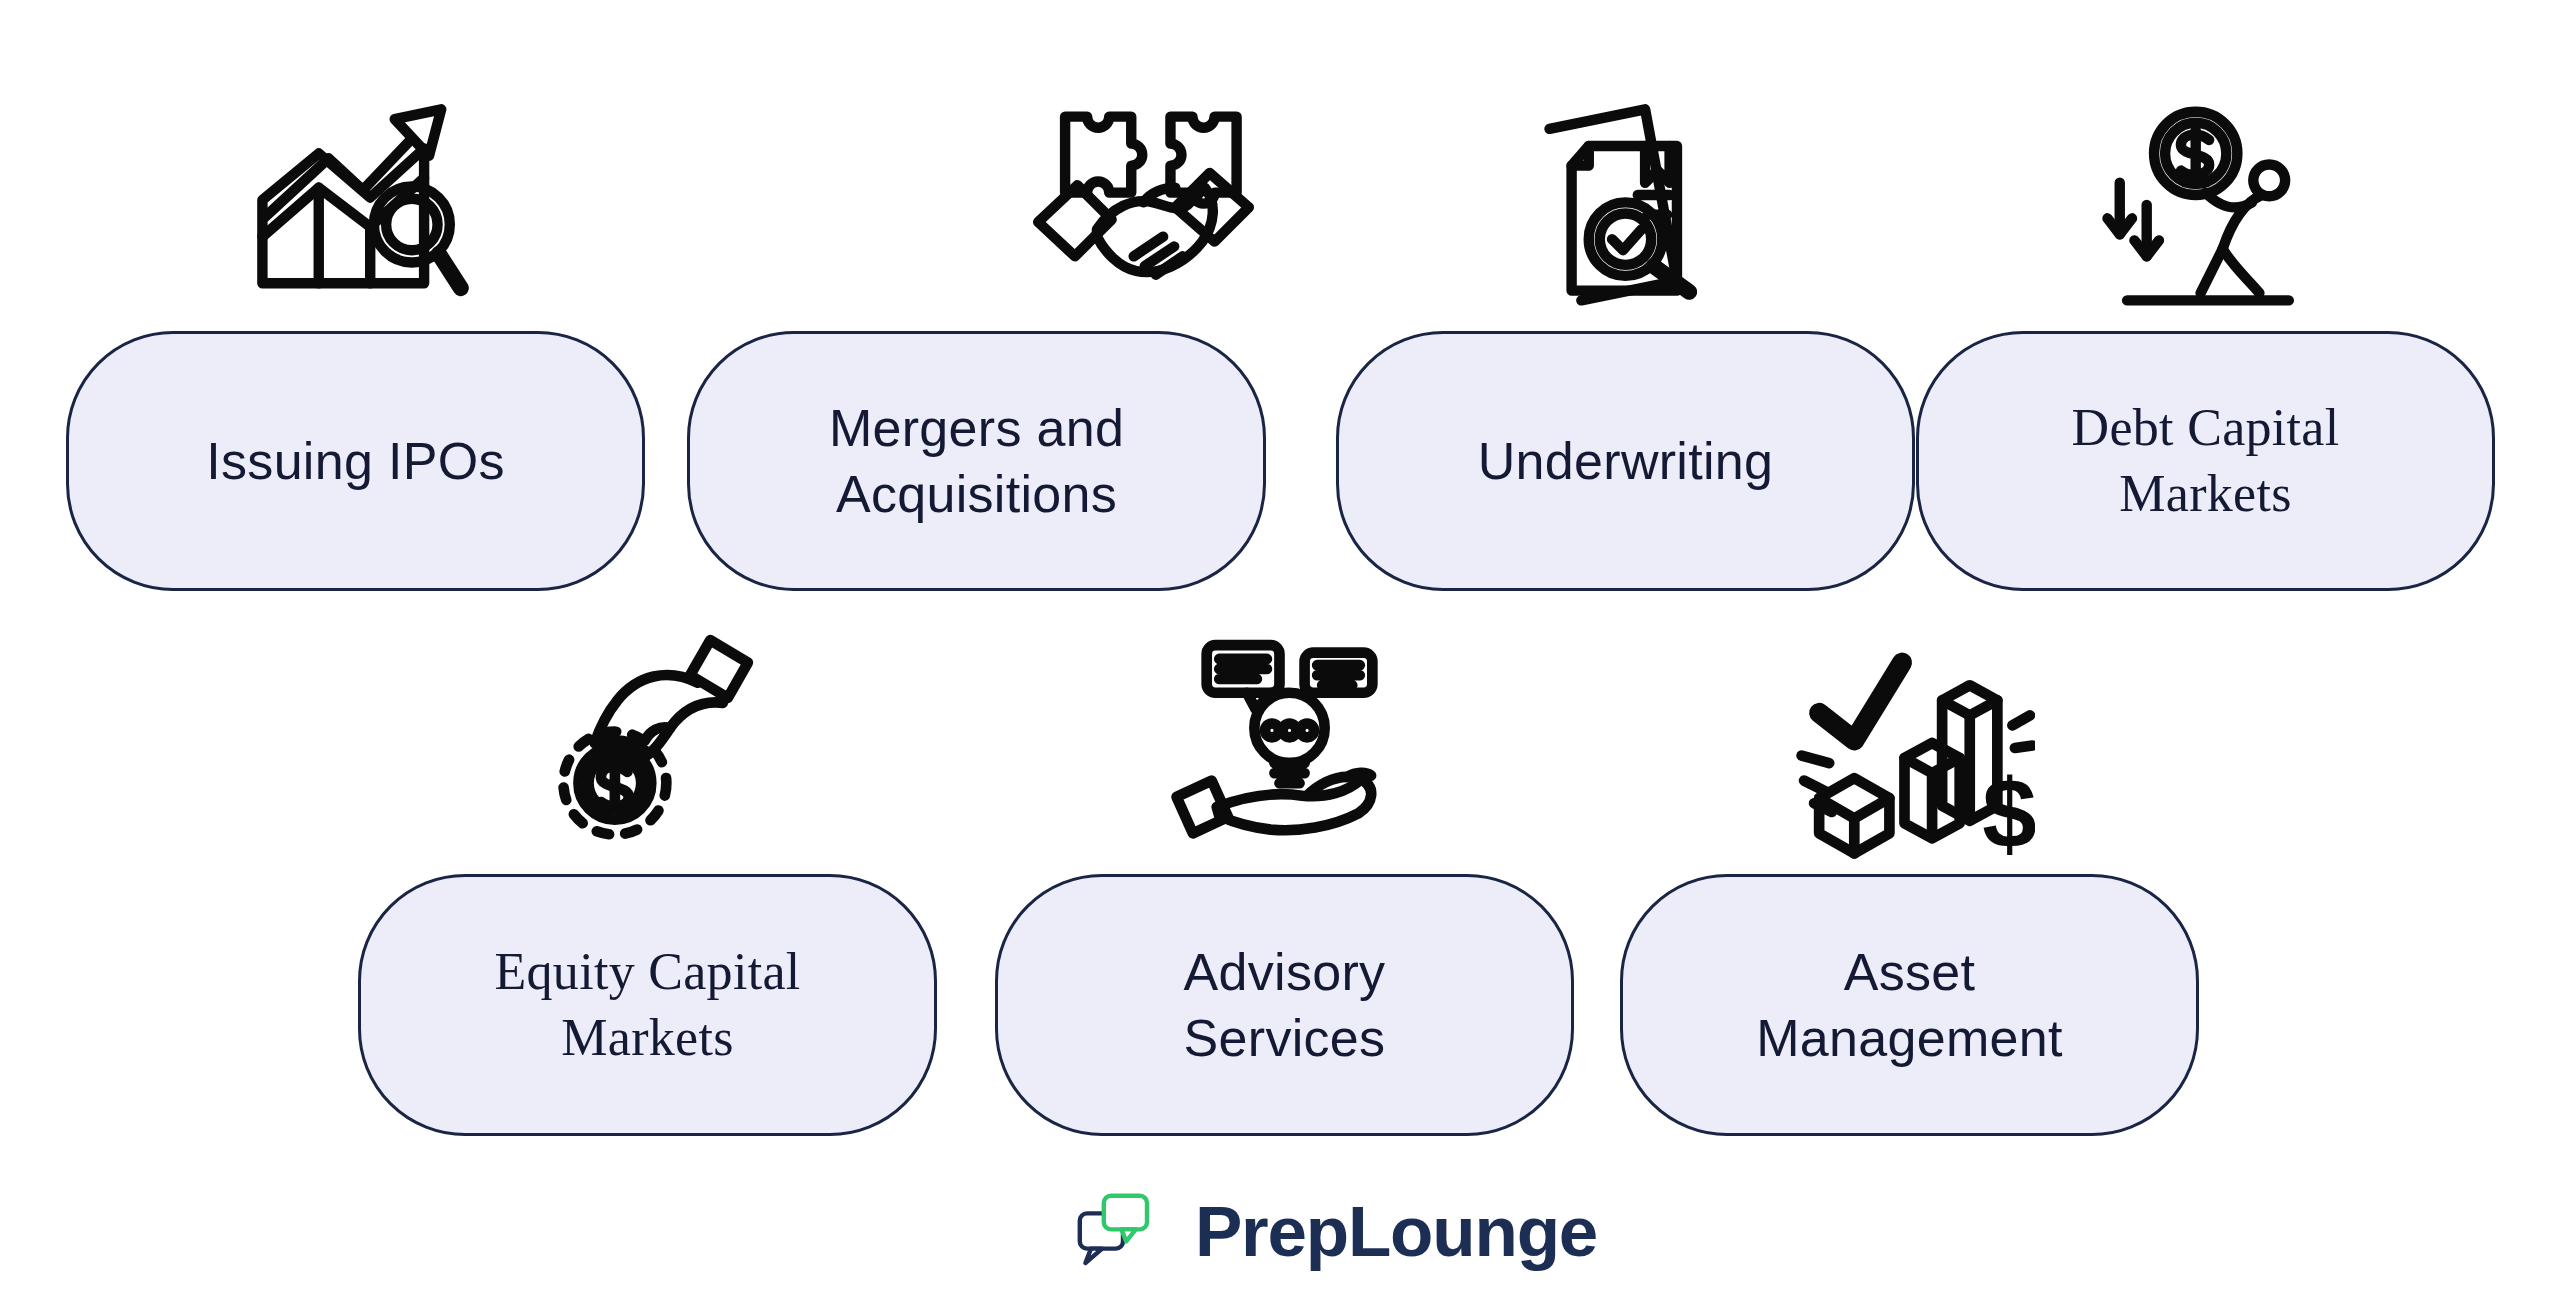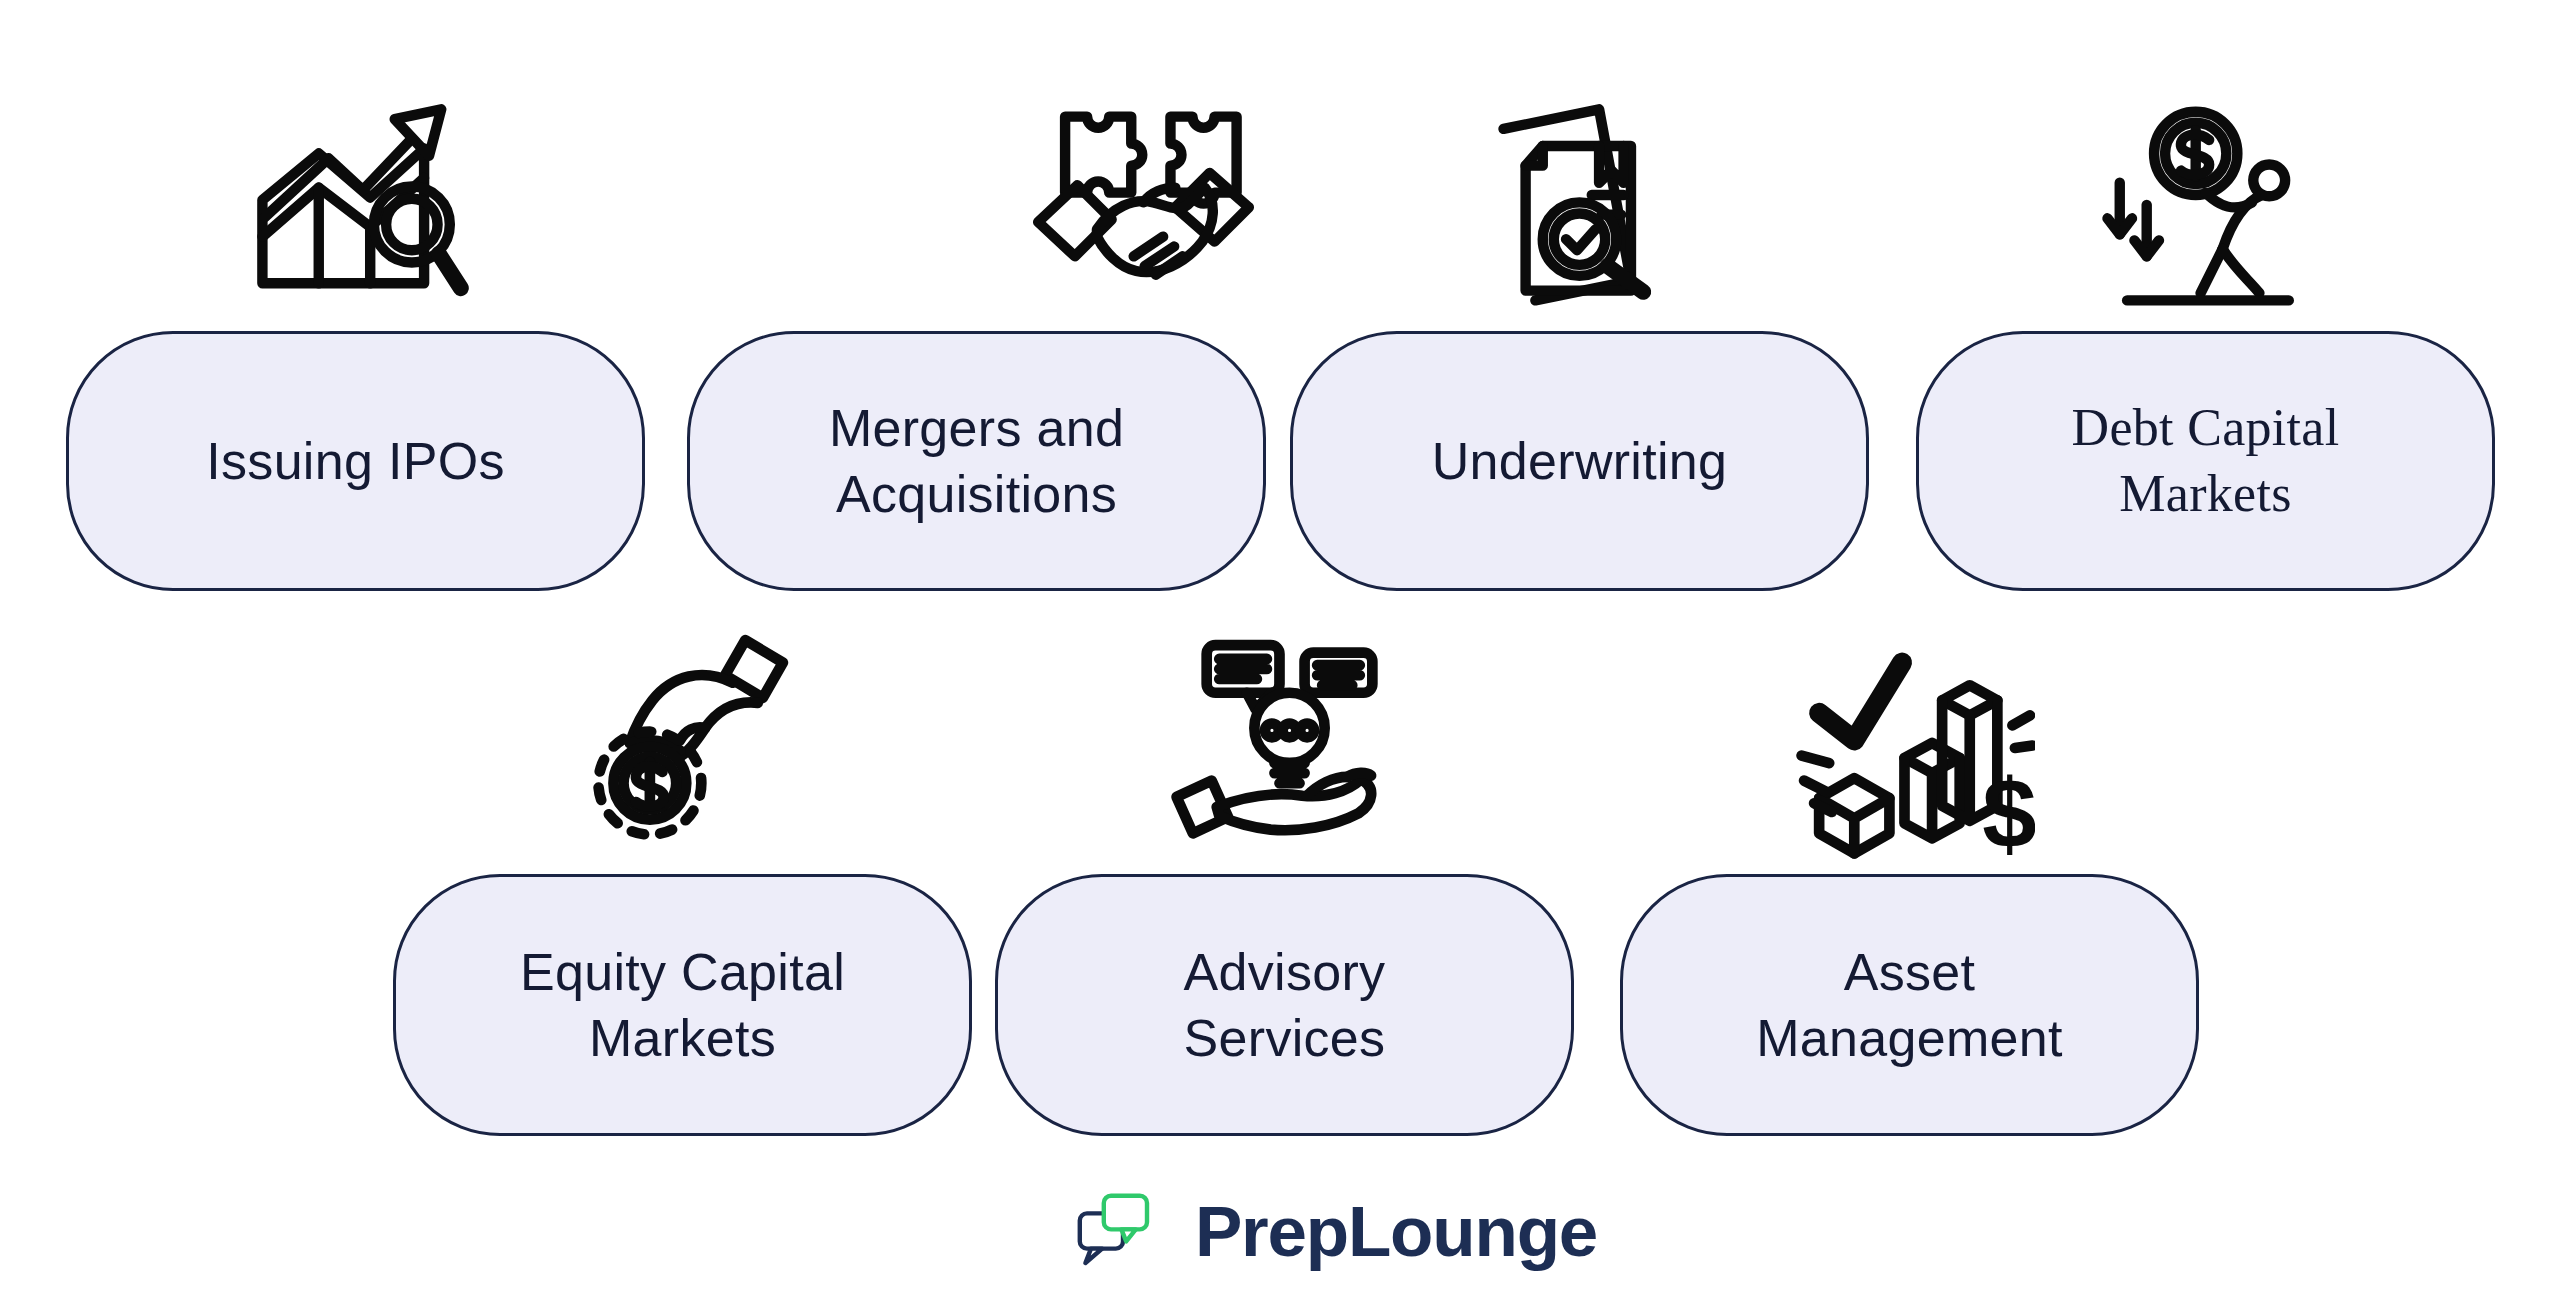--- a/index.html
+++ b/index.html
@@ -92,7 +92,7 @@
     </div>
   </div>
 
-  <div class="cell" style="left:1290px;top:64px;width:579px;">
+  <div class="cell" style="left:1336px;top:64px;width:579px;">
     <div class="icon-slot-r1">
       <svg class="icon" width="245" height="245" viewBox="0 0 200 200">
         <path class="ln" d="M38 44 L116 28 L142 168 L64 184"></path>

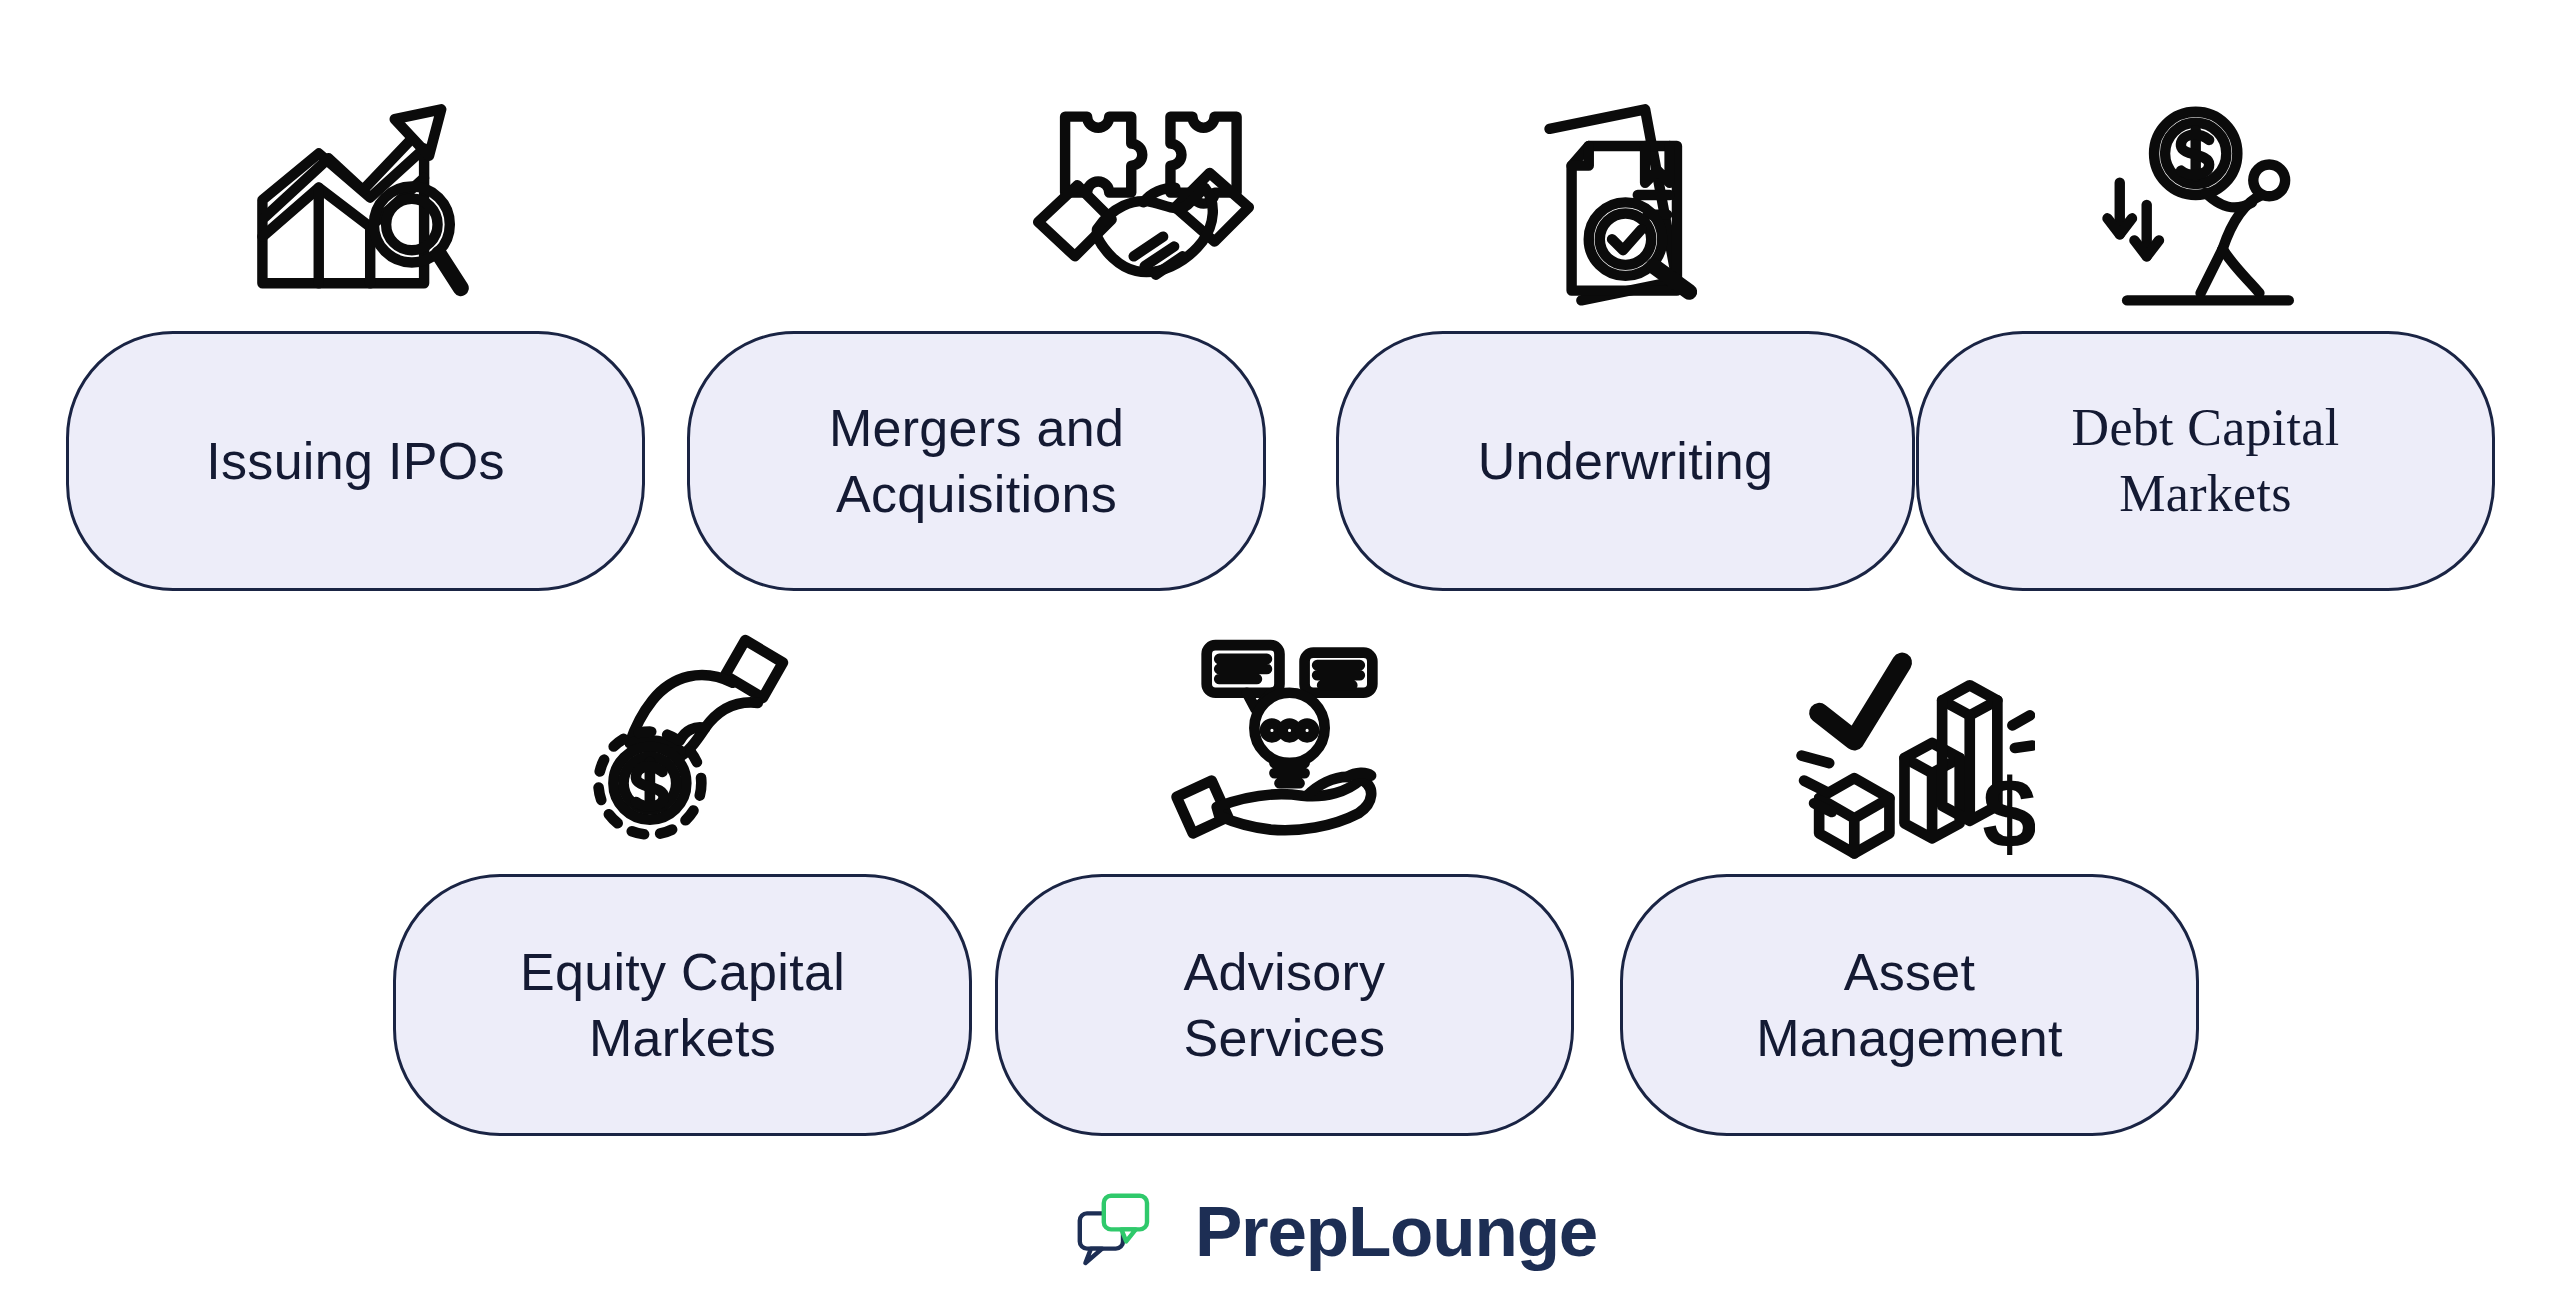--- a/index.html
+++ b/index.html
@@ -137,7 +137,7 @@
     </div>
   </div>
 
-  <div class="cell" style="left:393px;top:616px;width:579px;">
+  <div class="cell" style="left:358px;top:616px;width:579px;font-family:Liberation Serif, serif;">
     <div class="icon-slot-r2">
       <svg class="icon" width="251" height="251" viewBox="0 0 200 200">
         <path class="ln" d="M150 16 L180 34 L164 62 L134 44 Z"></path>

